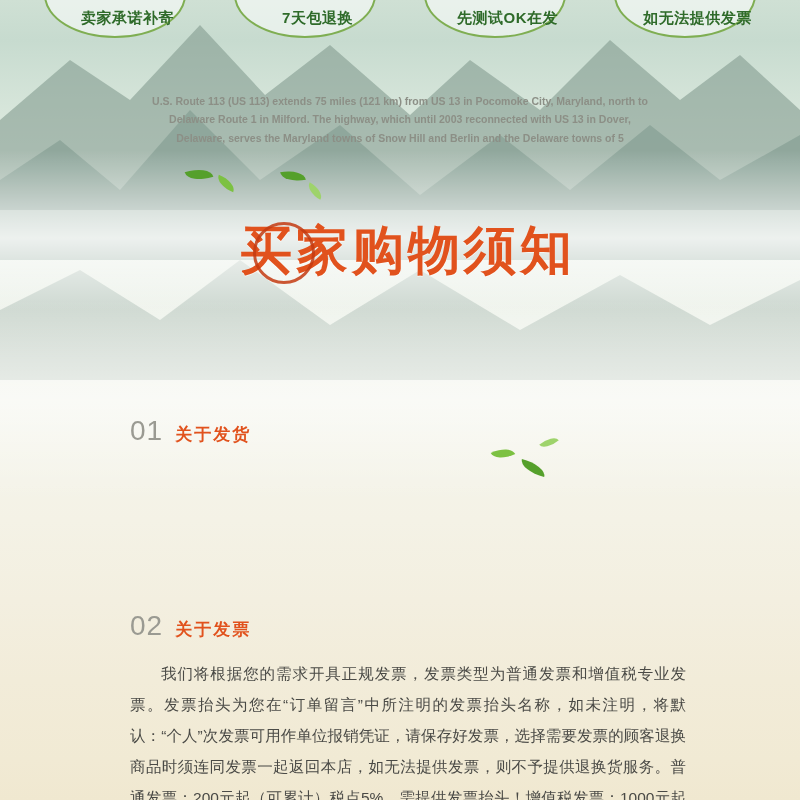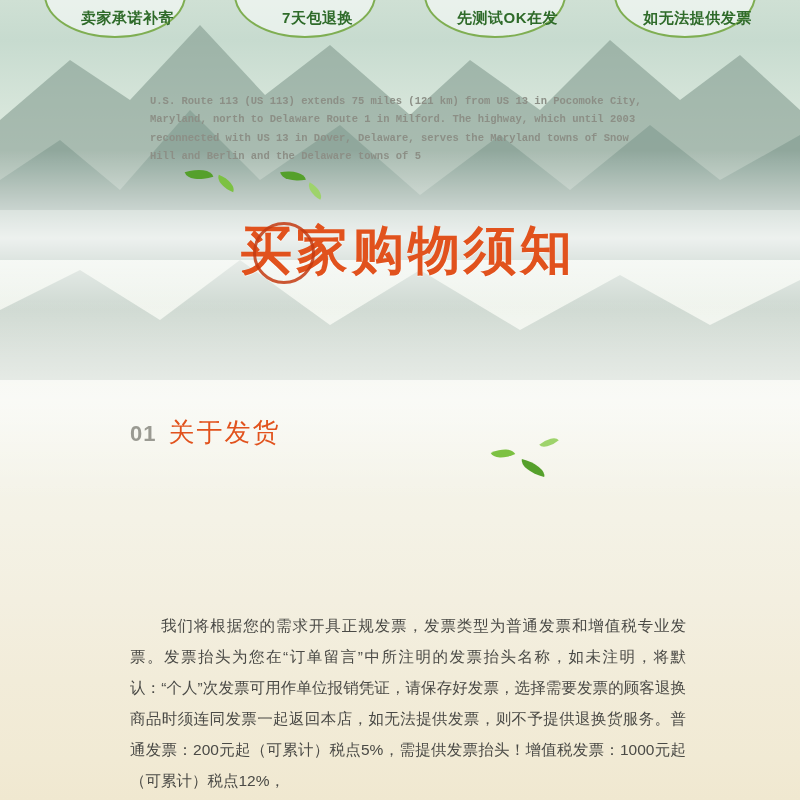--- a/index.html
+++ b/index.html
@@ -96,11 +96,11 @@
     top: 92px;
     left: 150px;
     width: 500px;
+    text-align: center;
     font-size: 10.5px;
     line-height: 1.75;
     font-weight: bold;
     color: #8c8f86;
-    font-family: Liberation Mono, monospace;
   }
 
   

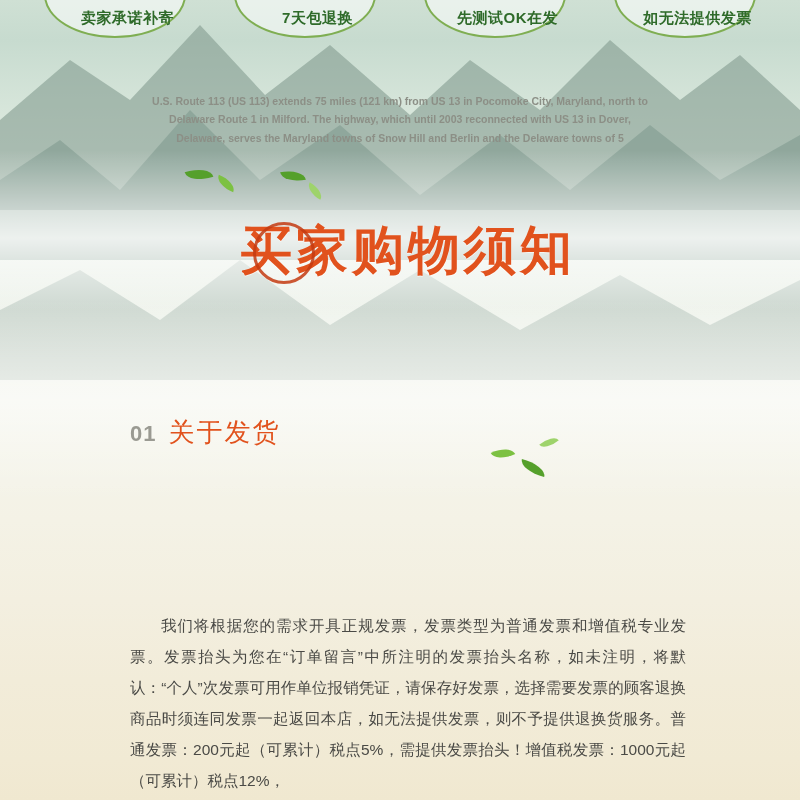--- a/index.html
+++ b/index.html
@@ -152,9 +152,9 @@
     margin-bottom: 16px;
   }
   .sec-num {
-    font-size: 22px;
+    font-size: 28px;
     color: #9a9a92;
-    font-weight: bold;
+    font-weight: normal;
     letter-spacing: 1px;
   }
   .sec-title {

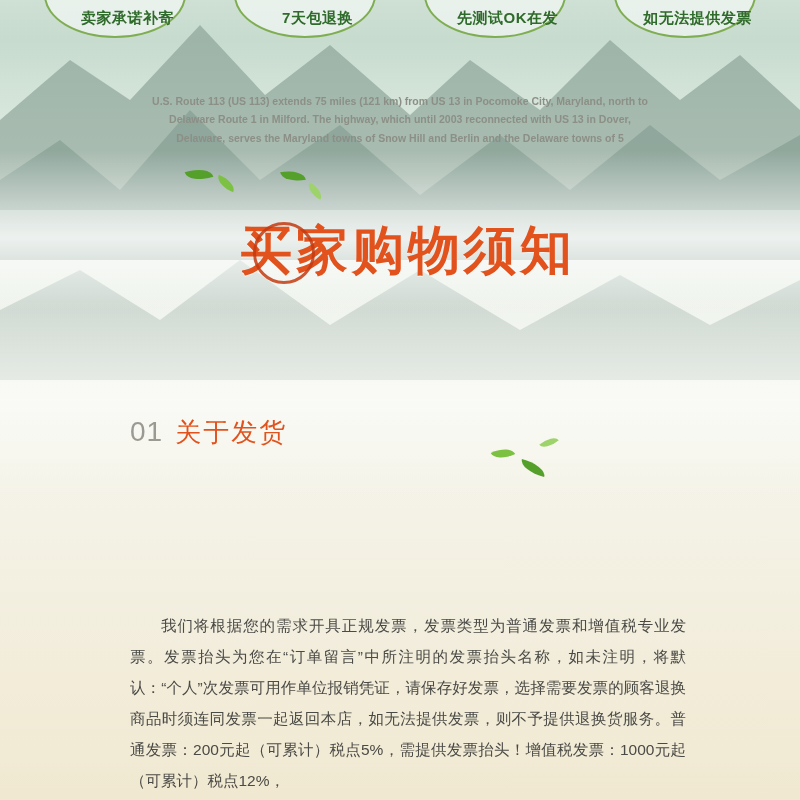--- a/index.html
+++ b/index.html
@@ -158,9 +158,9 @@
     letter-spacing: 1px;
   }
   .sec-title {
-    font-size: 26px;
+    font-size: 17px;
     color: #e1521d;
-    font-weight: normal;
+    font-weight: bold;
     letter-spacing: 2px;
   }
   .sec-body {

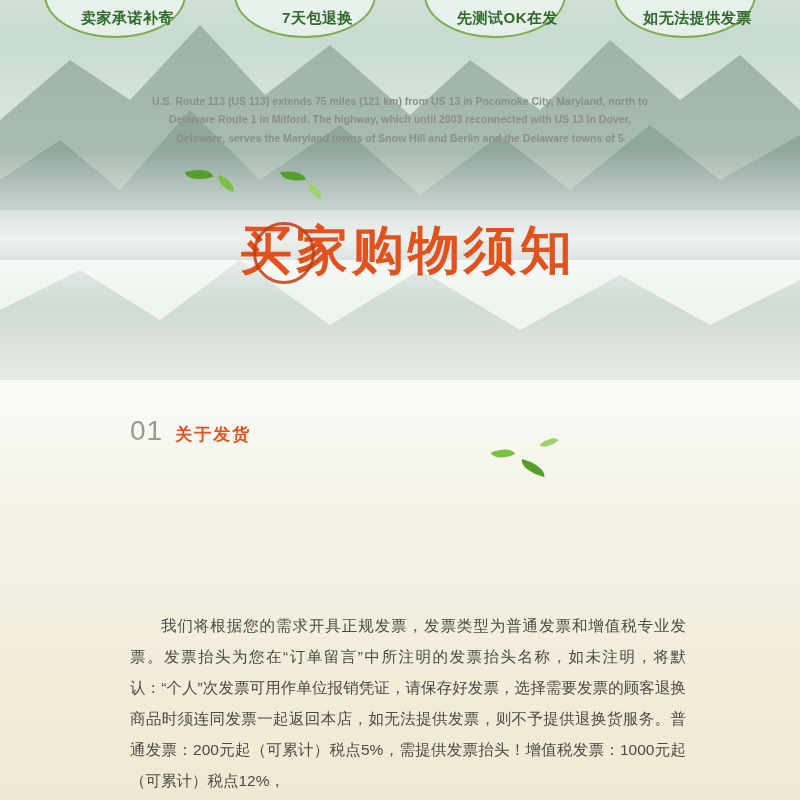--- a/index.html
+++ b/index.html
@@ -227,6 +227,10 @@
   </div>
 
   <div class="section" id="sec-02">
+    <div class="sec-head">
+      <span class="sec-num">02</span>
+      <span class="sec-title">关于发票</span>
+    </div>
     <div class="sec-body">我们将根据您的需求开具正规发票，发票类型为普通发票和增值税专业发票。发票抬头为您在“订单留言”中所注明的发票抬头名称，如未注明，将默认：“个人”次发票可用作单位报销凭证，请保存好发票，选择需要发票的顾客退换商品时须连同发票一起返回本店，如无法提供发票，则不予提供退换货服务。普通发票：200元起（可累计）税点5%，需提供发票抬头！增值税发票：1000元起（可累计）税点12%，</div>
   </div>
 

